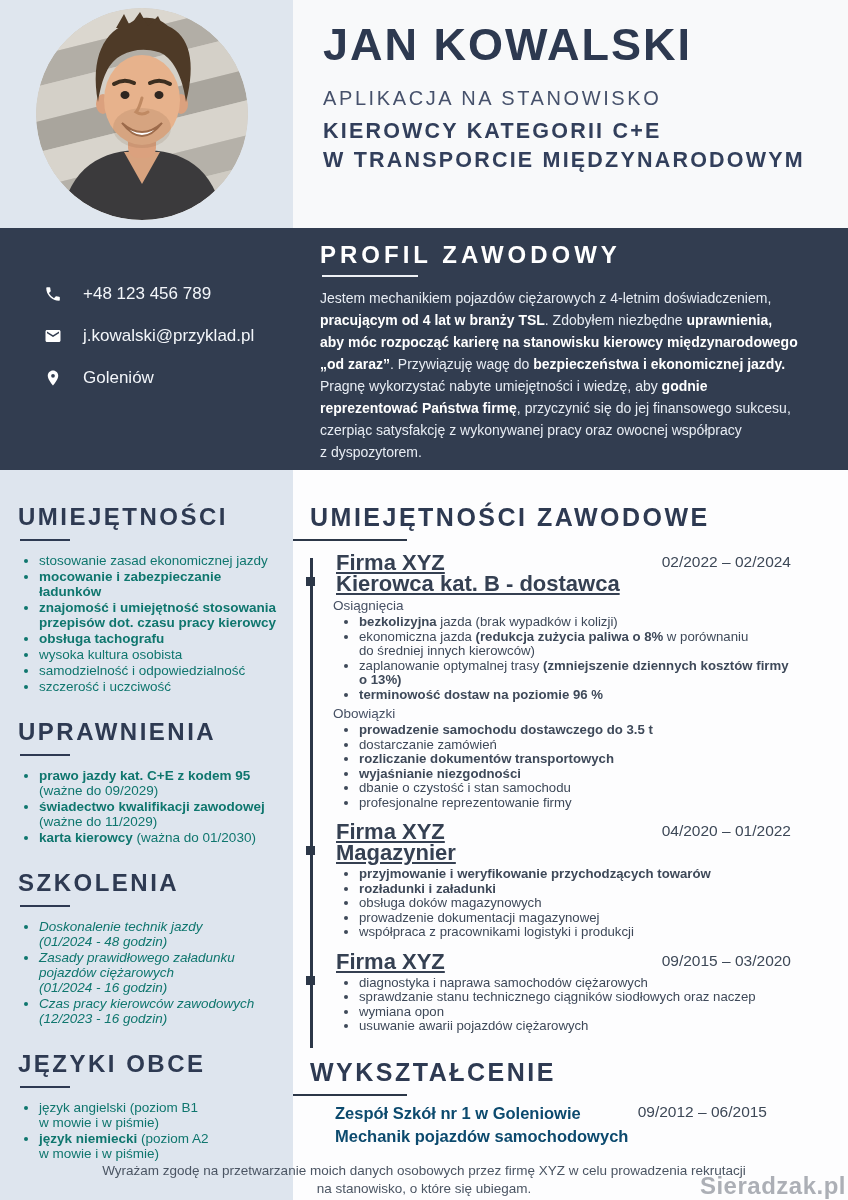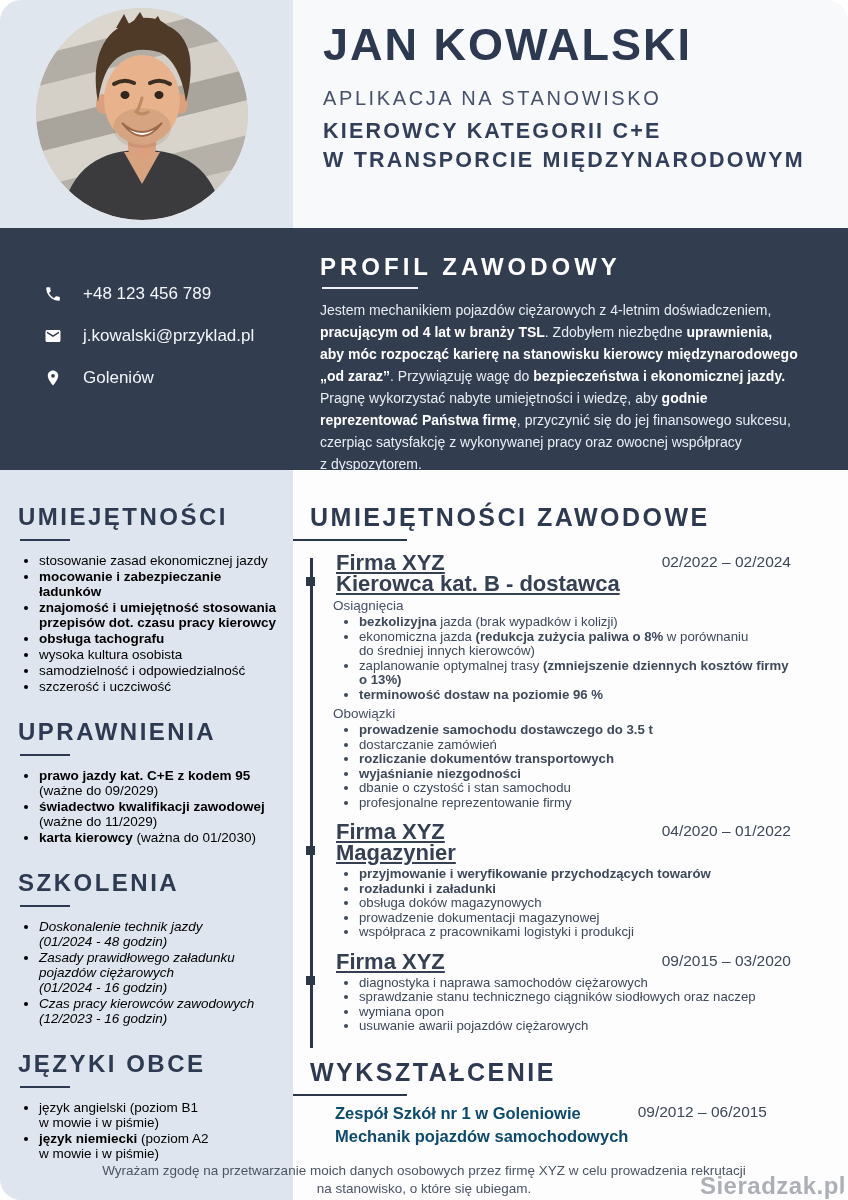--- a/index.html
+++ b/index.html
@@ -4,7 +4,7 @@
 <style>
   html,body{margin:0;padding:0;background:#ffffff;}
   .page{position:relative;width:848px;height:1200px;overflow:hidden;background:#fdfdfe;
-        font-family:"Liberation Sans",sans-serif;color:#3e4959;border-radius:21px;}
+        font-family:"Liberation Sans",sans-serif;color:#3e4959;}
   .b{font-weight:bold;}
 
   

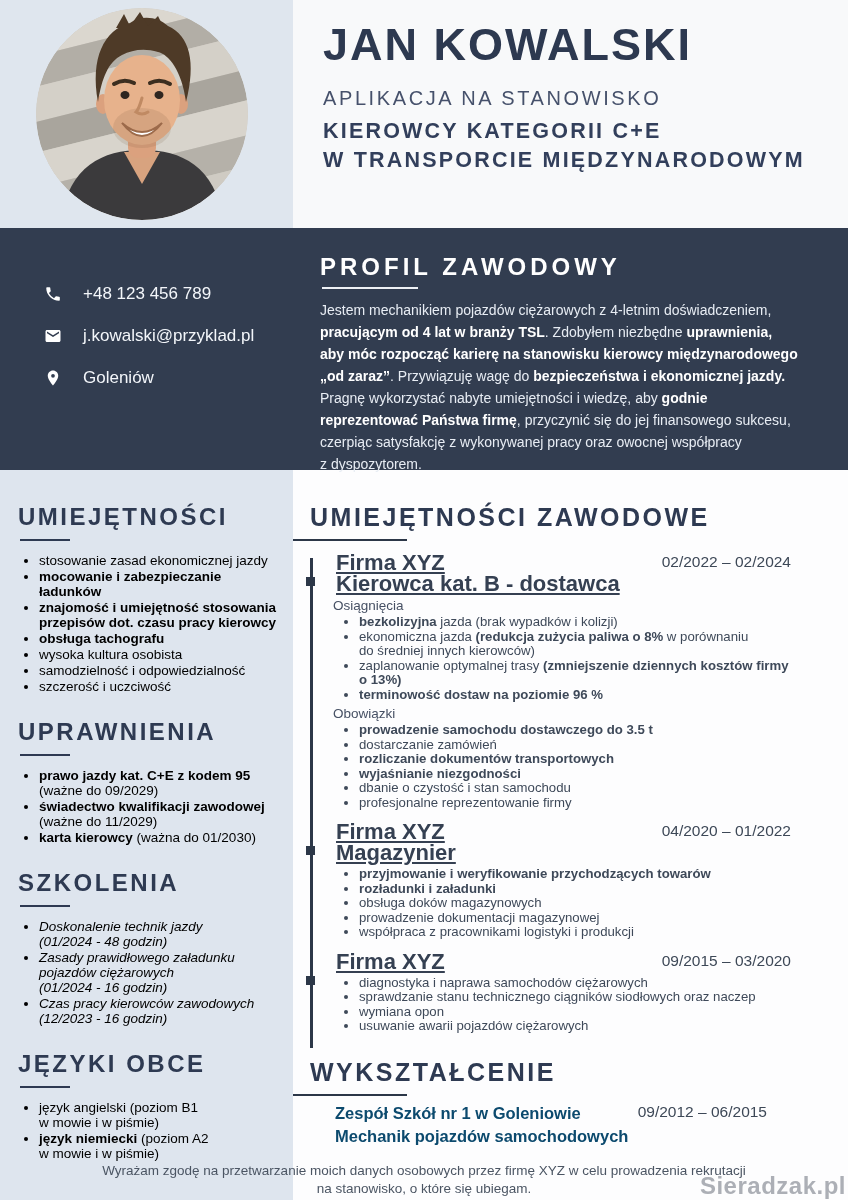--- a/index.html
+++ b/index.html
@@ -27,7 +27,7 @@
   .cicon{width:18px;height:18px;margin-right:21px;flex:none;}
   .cicon svg{width:18px;height:18px;fill:#ffffff;display:block;}
 
-  .profile{position:absolute;left:320px;top:25px;width:514px;}
+  .profile{position:absolute;left:320px;top:13px;width:514px;}
   .ptitle{margin:0;font-size:24px;font-weight:bold;letter-spacing:4px;color:#ffffff;
           position:relative;display:inline-block;}
   .ptitle::after{content:"";position:absolute;left:2px;bottom:-8px;width:96px;height:2px;background:#eef1f5;}

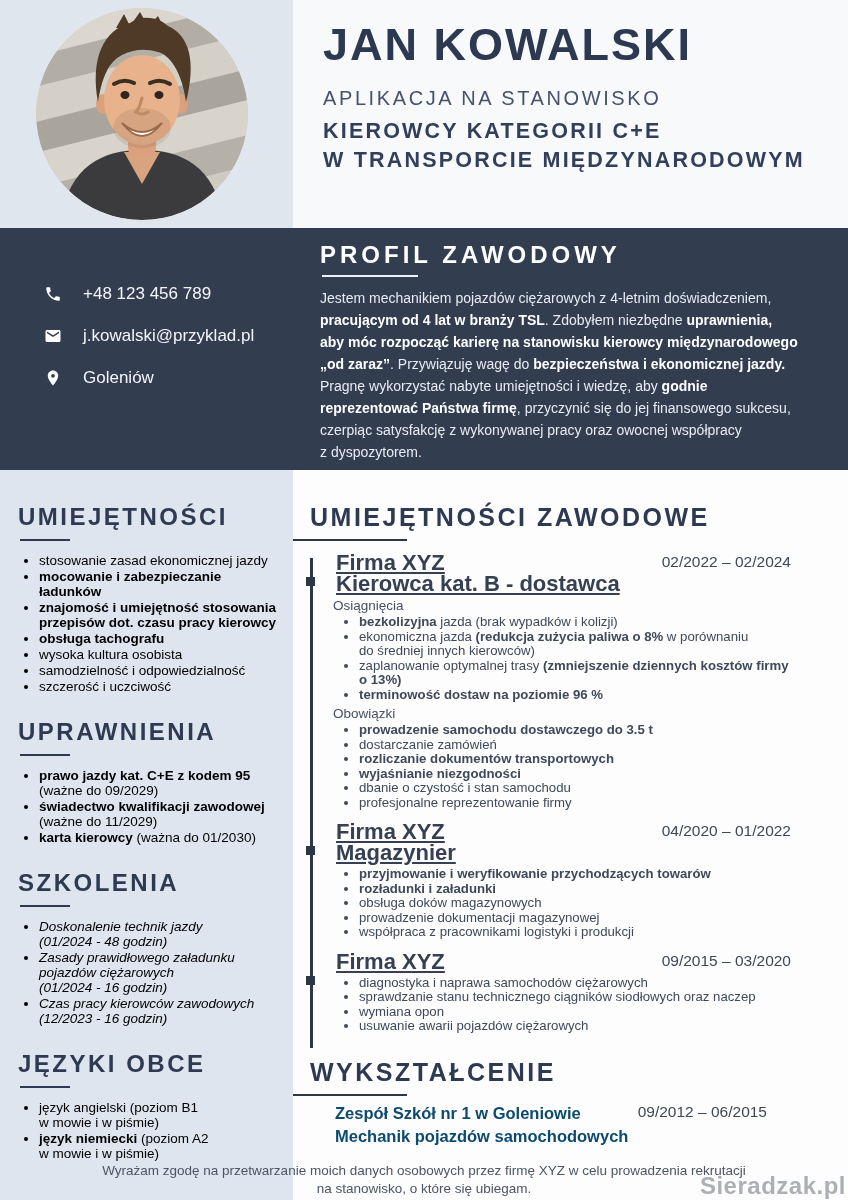--- a/index.html
+++ b/index.html
@@ -39,7 +39,7 @@
            box-sizing:border-box;padding:33px 14px 0 18px;}
   .sb-title{margin:0;font-size:24px;font-weight:bold;letter-spacing:2.5px;color:#2e3a52;position:relative;}
   .sb-title::after{content:"";position:absolute;left:2px;bottom:-10px;width:50px;height:2.5px;background:#2e3a52;}
-  .sb-list{margin:22px 0 24px;padding-left:21px;font-size:13.5px;line-height:15px;color:#000000;white-space:pre-line;}
+  .sb-list{margin:22px 0 24px;padding-left:21px;font-size:13.5px;line-height:15px;color:#0f766e;white-space:pre-line;}
   .sb-list li{margin:0 0 1px;}
   .sb-list.italic{font-style:italic;}
 

